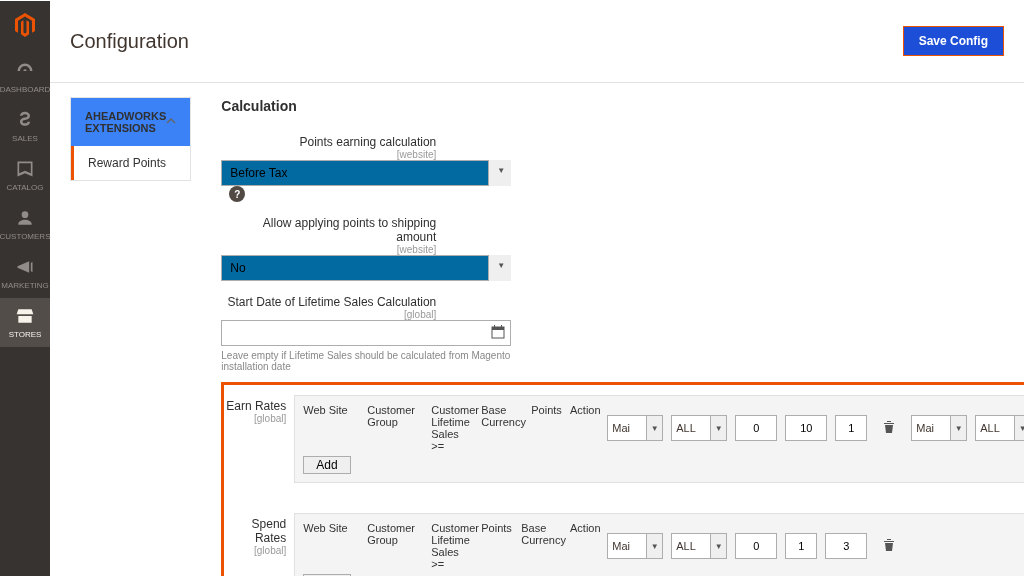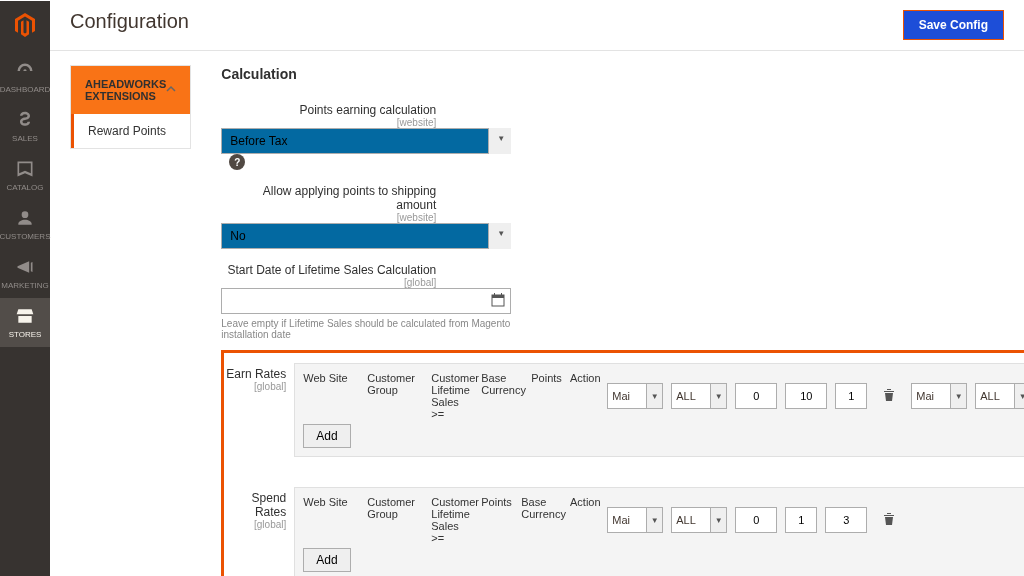--- a/index.html
+++ b/index.html
@@ -13,7 +13,7 @@
 .admin-nav .nav-item svg { width: 20px; height: 20px; margin-bottom: 4px; fill: currentColor; }
 
 
-.page-header { margin-left: 50px; display: flex; padding: 10px 20px; border-bottom: 1px solid #e3e3e3; }
+.page-header { margin-left: 50px; display: flex; align-items: center; padding: 26px 20px; border-bottom: 1px solid #e3e3e3; }
 .page-title { font-size: 20px; font-weight: 300; color: #41362f; flex: 1; }
 .btn-save { background: #1d4ed8; color: #fff; border: 1px solid #eb5202; padding: 7px 15px; font-size: 12px; font-weight: 600; cursor: pointer; }
 

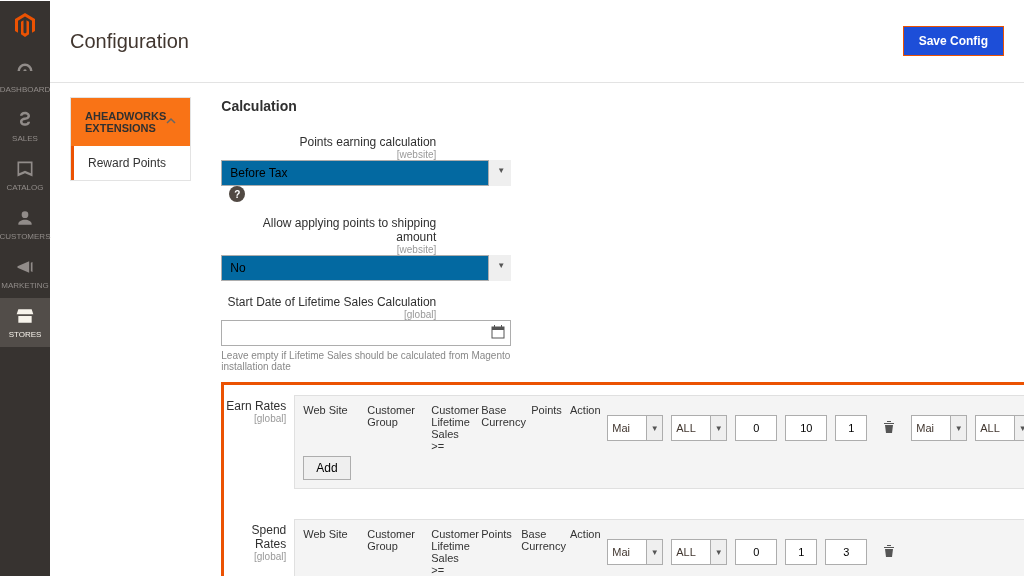--- a/index.html
+++ b/index.html
@@ -20,7 +20,7 @@
 
 .page-content { margin-left: 50px; display: flex; padding: 14px 20px 0 20px; }
 .config-nav { width: 210px; margin-right: 30px; }
-.config-nav-section { background: #f97316; border: 1px solid #e3e3e3; }
+.config-nav-section { background: #3b82f6; border: 1px solid #e3e3e3; }
 .config-nav-header { display: flex; align-items: center; padding: 12px 14px; font-size: 11px; font-weight: 700; text-transform: uppercase; color: #303030; }
 .config-nav-header .chev { margin-left: auto; }
 .config-nav-item { background: #fff; border-left: 3px solid #eb5202; padding: 10px 14px; font-size: 12px; color: #333; cursor: pointer; }

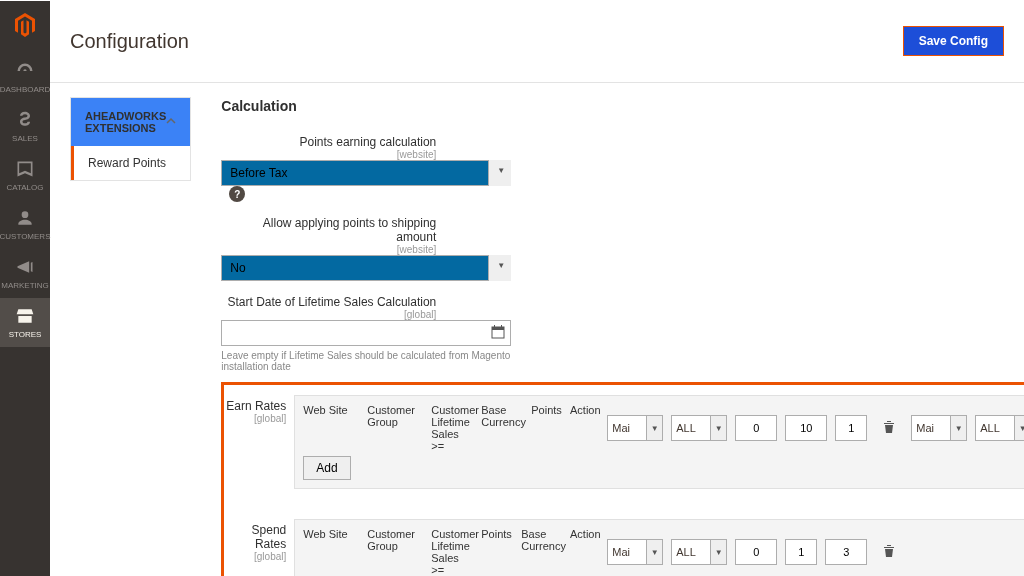--- a/index.html
+++ b/index.html
@@ -65,7 +65,7 @@
 .mini-input { width: 100%; height: 26px; border: 1px solid #adadad; padding: 0 4px; font-size: 11px; text-align: center; }
 .mini-input.highlight { border-color: #007bdb; }
 .trash-icon { cursor: pointer; }
-.btn-add { height: 24px; border: 1px solid #adadad; background: #efefef; padding: 0 12px; font-size: 12px; cursor: pointer; margin-top: 4px; }
+.btn-add { height: 18px; border: 1px solid #adadad; background: #efefef; padding: 0 12px; font-size: 12px; cursor: pointer; margin-top: 4px; }
 .rates-help-outer { display: flex; justify-content: flex-end; margin-top: 4px; margin-right: 4px; }
 </style>
 </head>

